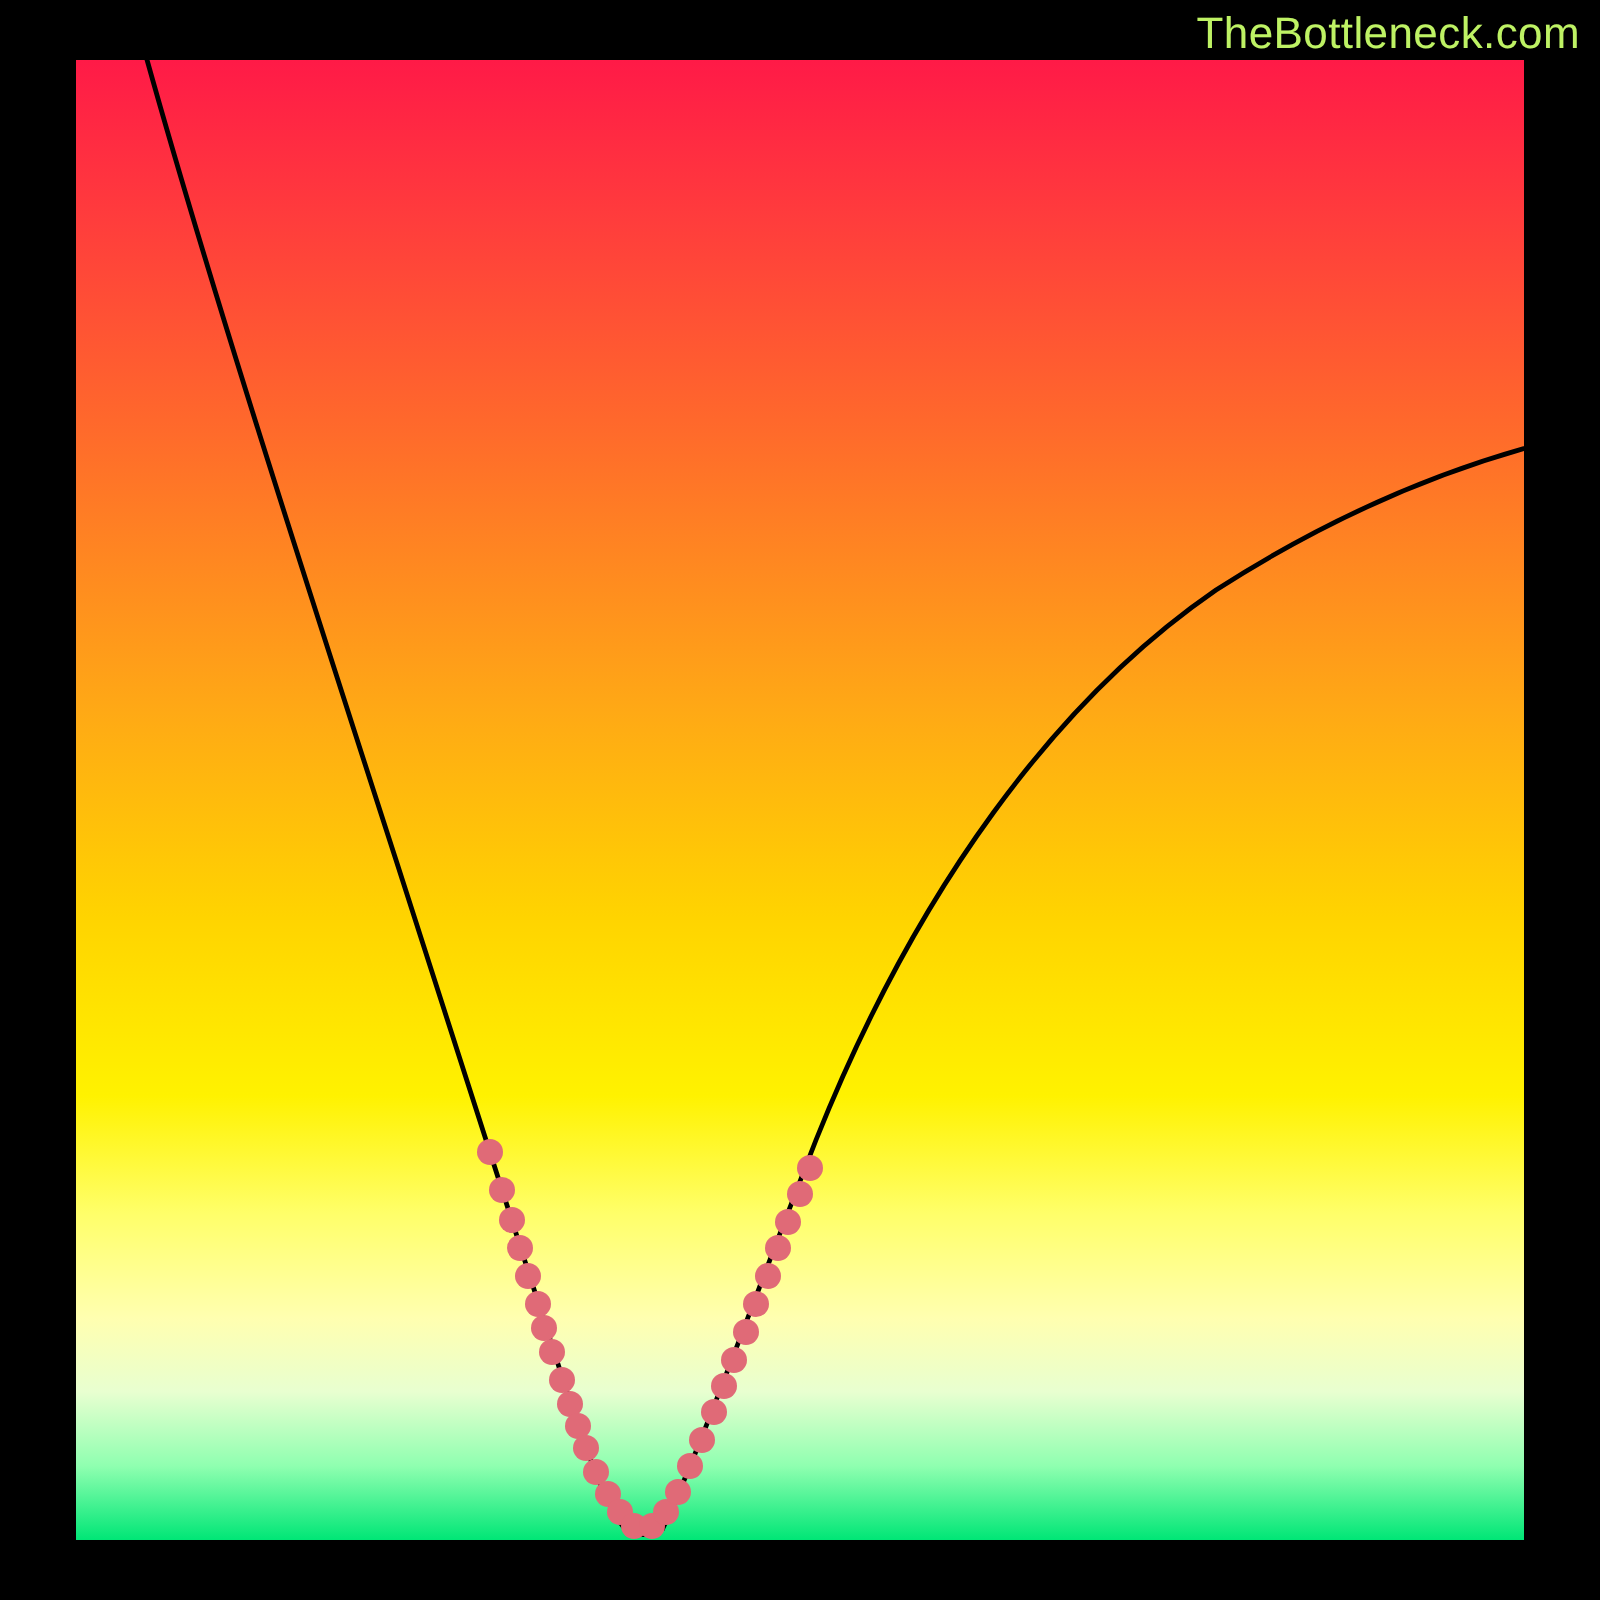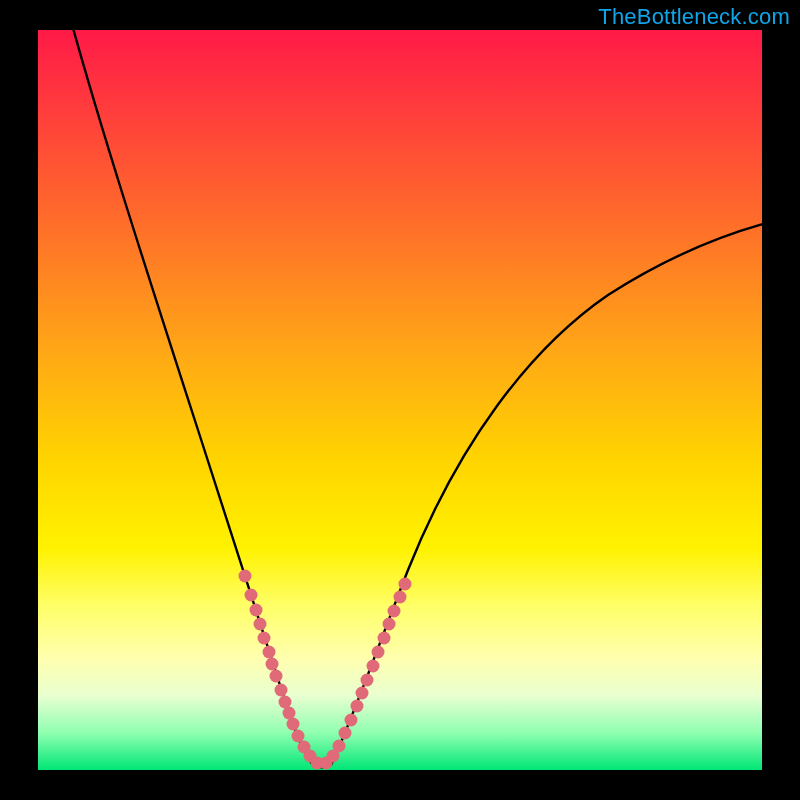--- a/index.html
+++ b/index.html
@@ -59,7 +59,7 @@
     position: absolute;
     top: 4px;
     right: 10px;
-    color: #0ea5e9;
+    color: #bef264;
     font-size: 22px;
     font-weight: 500;
     letter-spacing: 0.2px;

